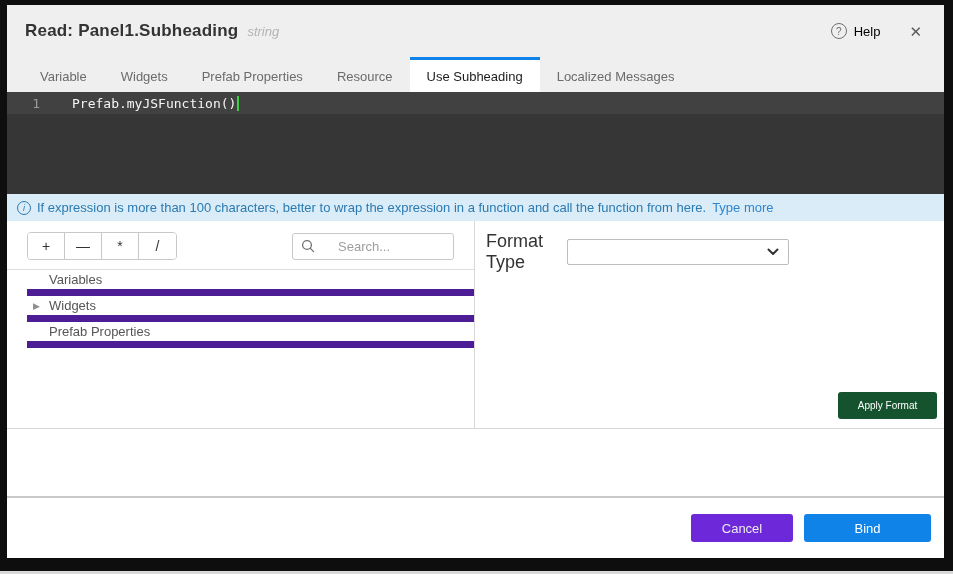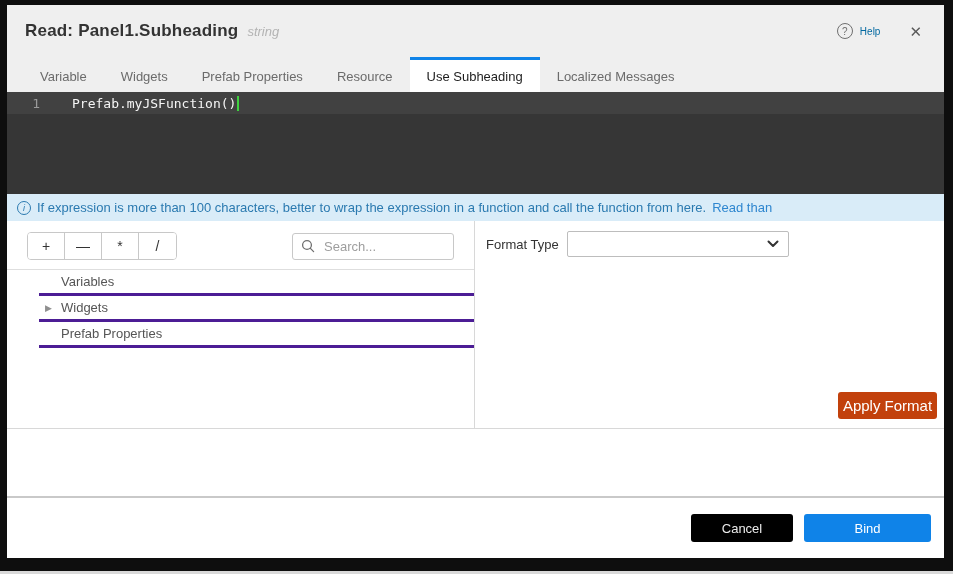--- a/index.html
+++ b/index.html
@@ -18,7 +18,7 @@
   .header-right { margin-left:auto; display:flex; align-items:center; gap:9px; }
   .help-btn { display:flex; align-items:center; gap:7px; color:#5f6368; cursor:pointer; }
   .help-circle { width:16px; height:16px; border:1px solid #6f6f6f; border-radius:50%; display:flex; align-items:center; justify-content:center; font-size:10px; color:#6f6f6f; }
-  .help-text { font-size:10px; color:#0369a1; }
+  .help-text { font-size:13px; color:#000000; }
   .close-btn { font-size:15px; color:#5a5a5a; margin-left:20px; cursor:pointer; line-height:1; }
 
   

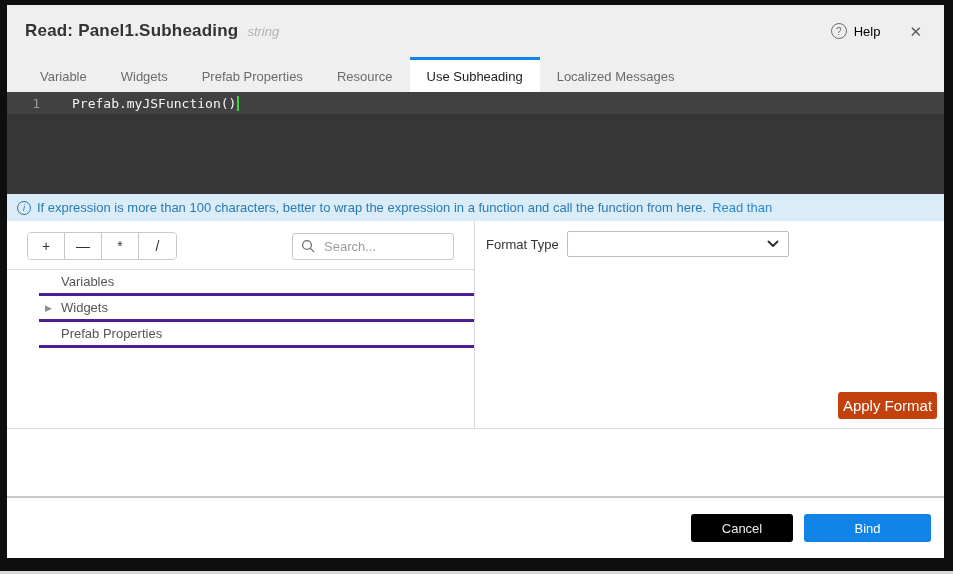--- a/index.html
+++ b/index.html
@@ -108,7 +108,7 @@
   <div class="infobar">
     <span class="info-circle">i</span>
     <span>If expression is more than 100 characters, better to wrap the expression in a function and call the function from here.</span>
-    <span class="read-more">Read than</span>
+    <span class="read-more">Type more</span>
   </div>
 
   <div class="content">

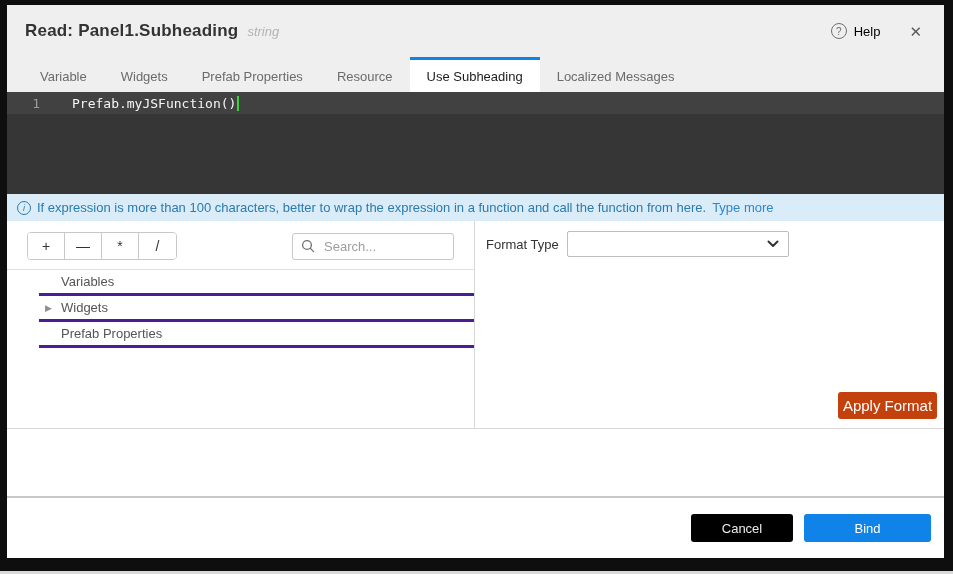--- a/index.html
+++ b/index.html
@@ -47,7 +47,7 @@
   .op-btn:last-child { border-right:none; }
   .search-box { width:162px; height:27px; border:1px solid #c8c8c8; border-radius:3px; display:flex; align-items:center; padding:0 8px; background:#fff; }
   .search-box svg { flex:0 0 auto; }
-  .search-input { border:none; outline:none; width:100%; margin-left:9px; font-size:13px; color:#333; font-family:"Liberation Sans", sans-serif; }
+  .search-input { border:none; outline:none; width:100%; margin-left:23px; font-size:13px; color:#333; font-family:"Liberation Sans", sans-serif; }
   .search-input::placeholder { color:#9e9e9e; }
   .panel-sep { border-bottom:1px solid #dedede; margin-top:9px; flex:0 0 auto; }
   .tree-row { height:26px; margin-left:32px; border-bottom:3px solid #4c1d95; display:flex; align-items:center; position:relative; padding-left:22px; font-size:13px; color:#555; cursor:pointer; }

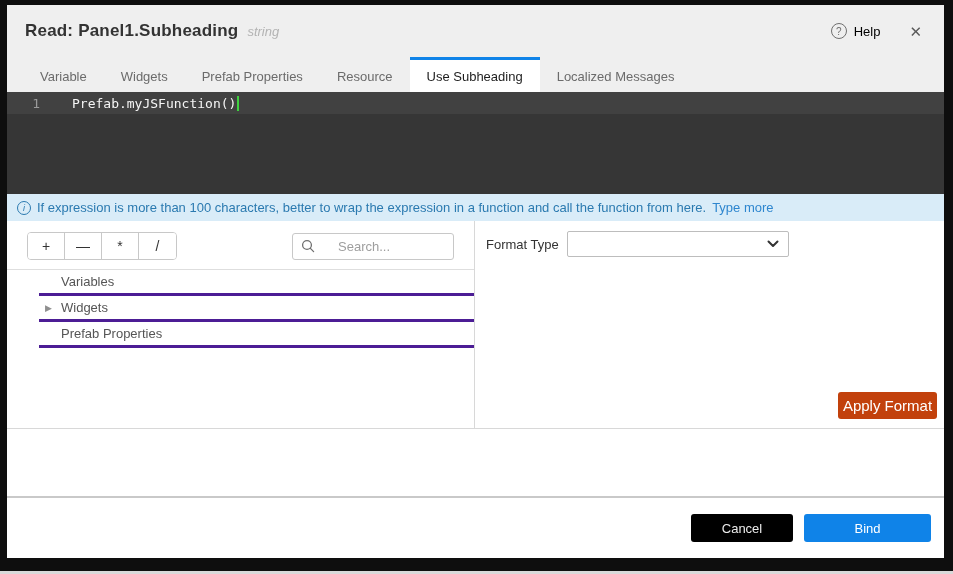--- a/index.html
+++ b/index.html
@@ -56,7 +56,7 @@
   
   .right-panel { flex:1; position:relative; }
   .format-row { display:flex; align-items:center; margin:10px 0 0 11px; }
-  .format-label { font-size:13px; color:#333; width:81px; flex:0 0 auto; }
+  .format-label { font-size:18px; color:#333; width:81px; flex:0 0 auto; }
   .format-select { width:222px; height:26px; border:1px solid #bdbdbd; border-radius:2px; background:#fff; display:flex; align-items:center; justify-content:flex-end; padding-right:9px; cursor:pointer; }
   .apply-btn { position:absolute; right:7px; bottom:9px; width:99px; height:27px; background:#c2410c; color:#fff; font-size:15px; border:none; border-radius:3px; display:flex; align-items:center; justify-content:center; cursor:pointer; font-family:"Liberation Sans", sans-serif; }
 

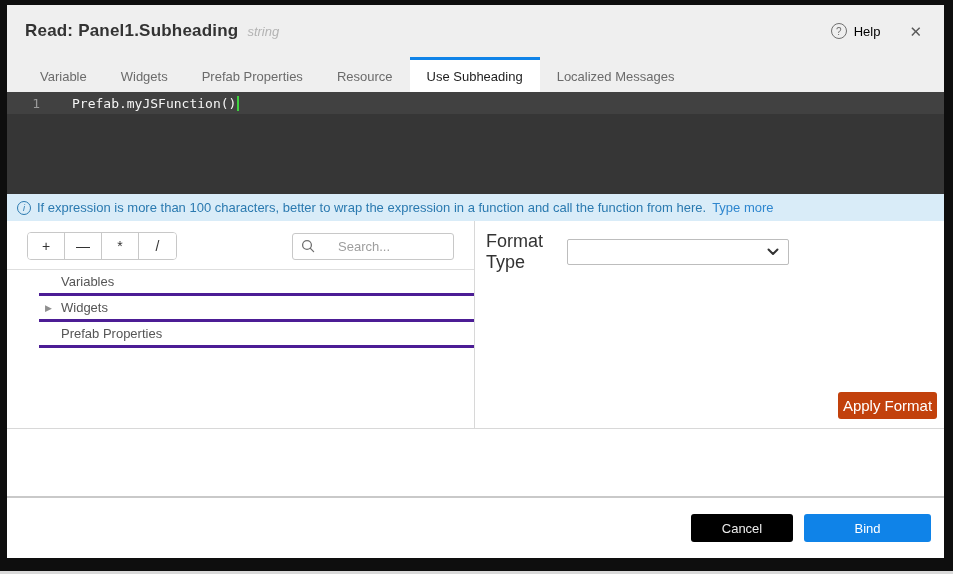--- a/index.html
+++ b/index.html
@@ -50,7 +50,7 @@
   .search-input { border:none; outline:none; width:100%; margin-left:23px; font-size:13px; color:#333; font-family:"Liberation Sans", sans-serif; }
   .search-input::placeholder { color:#9e9e9e; }
   .panel-sep { border-bottom:1px solid #dedede; margin-top:9px; flex:0 0 auto; }
-  .tree-row { height:26px; margin-left:32px; border-bottom:3px solid #4c1d95; display:flex; align-items:center; position:relative; padding-left:22px; font-size:13px; color:#555; cursor:pointer; }
+  .tree-row { height:26px; margin-left:20px; border-bottom:7px solid #4c1d95; display:flex; align-items:center; position:relative; padding-left:22px; font-size:13px; color:#555; cursor:pointer; }
   .tree-arrow { position:absolute; left:6px; top:50%; transform:translateY(-50%); font-size:9px; color:#8f8f8f; }
 
   

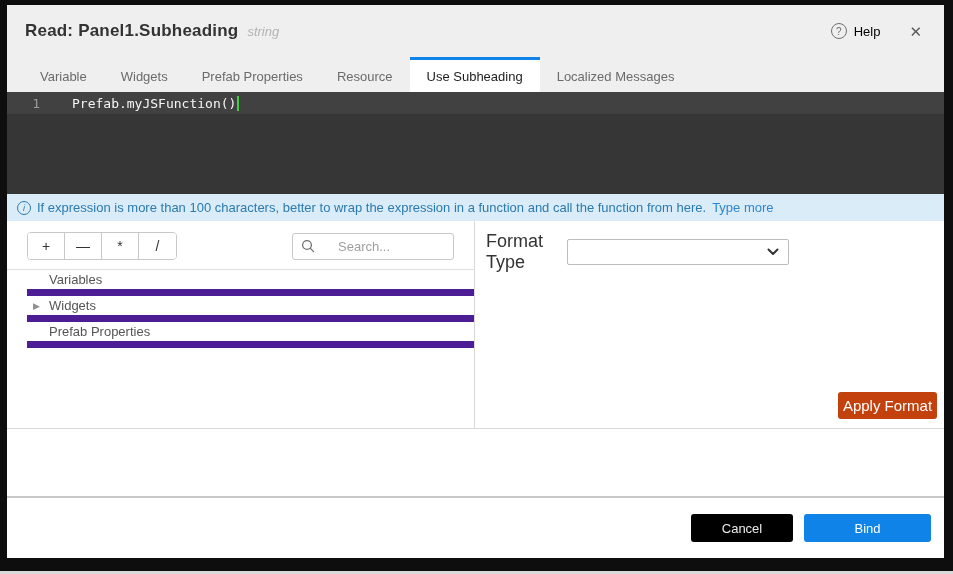--- a/index.html
+++ b/index.html
@@ -58,7 +58,7 @@
   .format-row { display:flex; align-items:center; margin:10px 0 0 11px; }
   .format-label { font-size:18px; color:#333; width:81px; flex:0 0 auto; }
   .format-select { width:222px; height:26px; border:1px solid #bdbdbd; border-radius:2px; background:#fff; display:flex; align-items:center; justify-content:flex-end; padding-right:9px; cursor:pointer; }
-  .apply-btn { position:absolute; right:7px; bottom:9px; width:99px; height:27px; background:#c2410c; color:#fff; font-size:15px; border:none; border-radius:3px; display:flex; align-items:center; justify-content:center; cursor:pointer; font-family:"Liberation Sans", sans-serif; }
+  .apply-btn { position:absolute; right:7px; bottom:9px; width:99px; height:27px; background:#14532d; color:#fff; font-size:10px; border:none; border-radius:3px; display:flex; align-items:center; justify-content:center; cursor:pointer; font-family:"Liberation Sans", sans-serif; }
 
   
   .spacer { height:67px; flex:0 0 auto; background:#fff; }

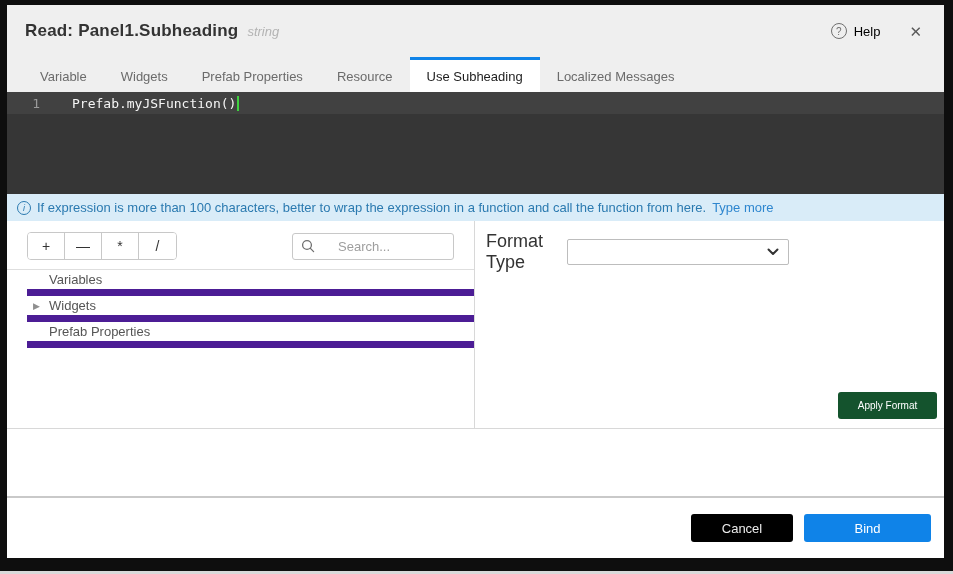--- a/index.html
+++ b/index.html
@@ -65,7 +65,7 @@
   .footer-sep { height:2px; background:#c9c9c9; flex:0 0 auto; }
   .footer { flex:1; display:flex; align-items:center; justify-content:flex-end; padding-right:13px; gap:11px; background:#fff; }
   .btn { height:28px; border:none; border-radius:3px; font-size:13px; display:flex; align-items:center; justify-content:center; cursor:pointer; font-family:"Liberation Sans", sans-serif; }
-  .btn-cancel { width:102px; background:#000000; color:#ececec; }
+  .btn-cancel { width:102px; background:#6d28d9; color:#ececec; }
   .btn-bind { width:127px; background:#0f83e8; color:#ffffff; }
 </style>
 </head>

